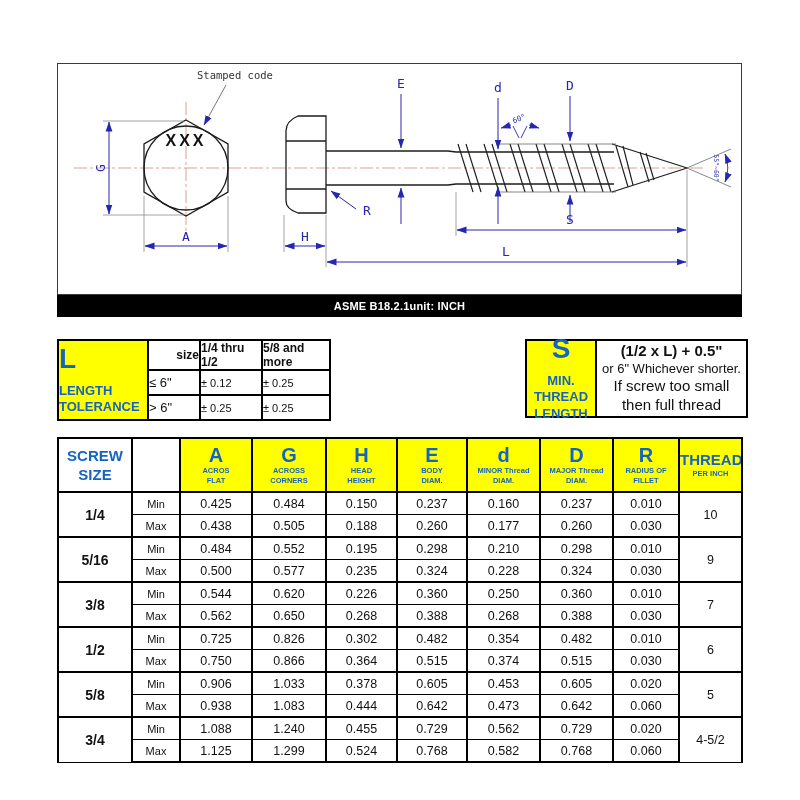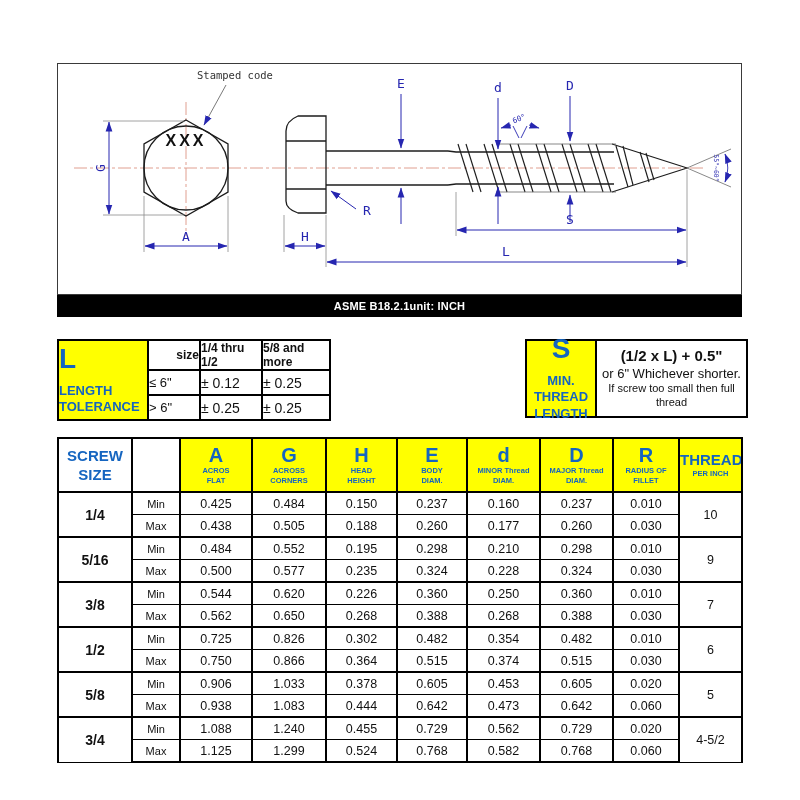--- a/index.html
+++ b/index.html
@@ -24,7 +24,7 @@
   .tol .hsize{font-weight:bold;font-size:12px;text-align:right;}
   .tol .hcol{font-weight:bold;font-size:12px;}
   .tol .cond{font-size:13px;}
-  .tol .val{font-size:14px;border-radius:9px;}
+  .tol .val{font-size:11px;border-radius:9px;}
 
   .sbox{position:absolute;left:525px;top:339px;width:219px;height:75px;border:2px solid #000;
         display:flex;background:#fff;box-sizing:content-box;}

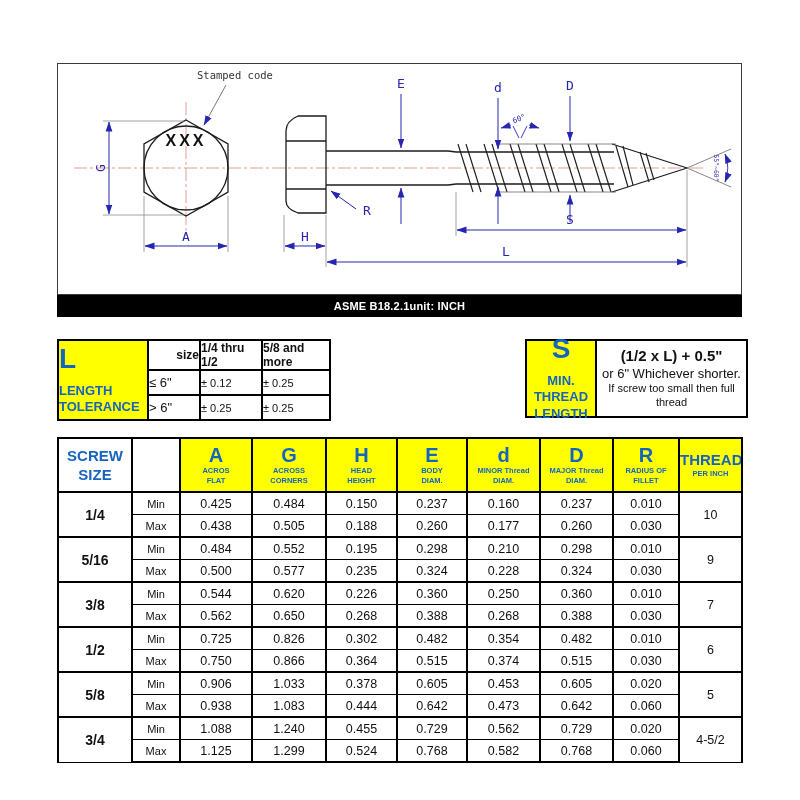--- a/index.html
+++ b/index.html
@@ -34,7 +34,7 @@
                   text-align:center;line-height:1.25;}
   .sbox .f1{font-size:15px;font-weight:bold;}
   .sbox .f2{font-size:13px;}
-  .sbox .f3{font-size:11px;}
+  .sbox .f3{font-size:15px;}
 
   
   .spec{position:absolute;left:57px;top:437px;width:656px;table-layout:fixed;background:#fff;}

